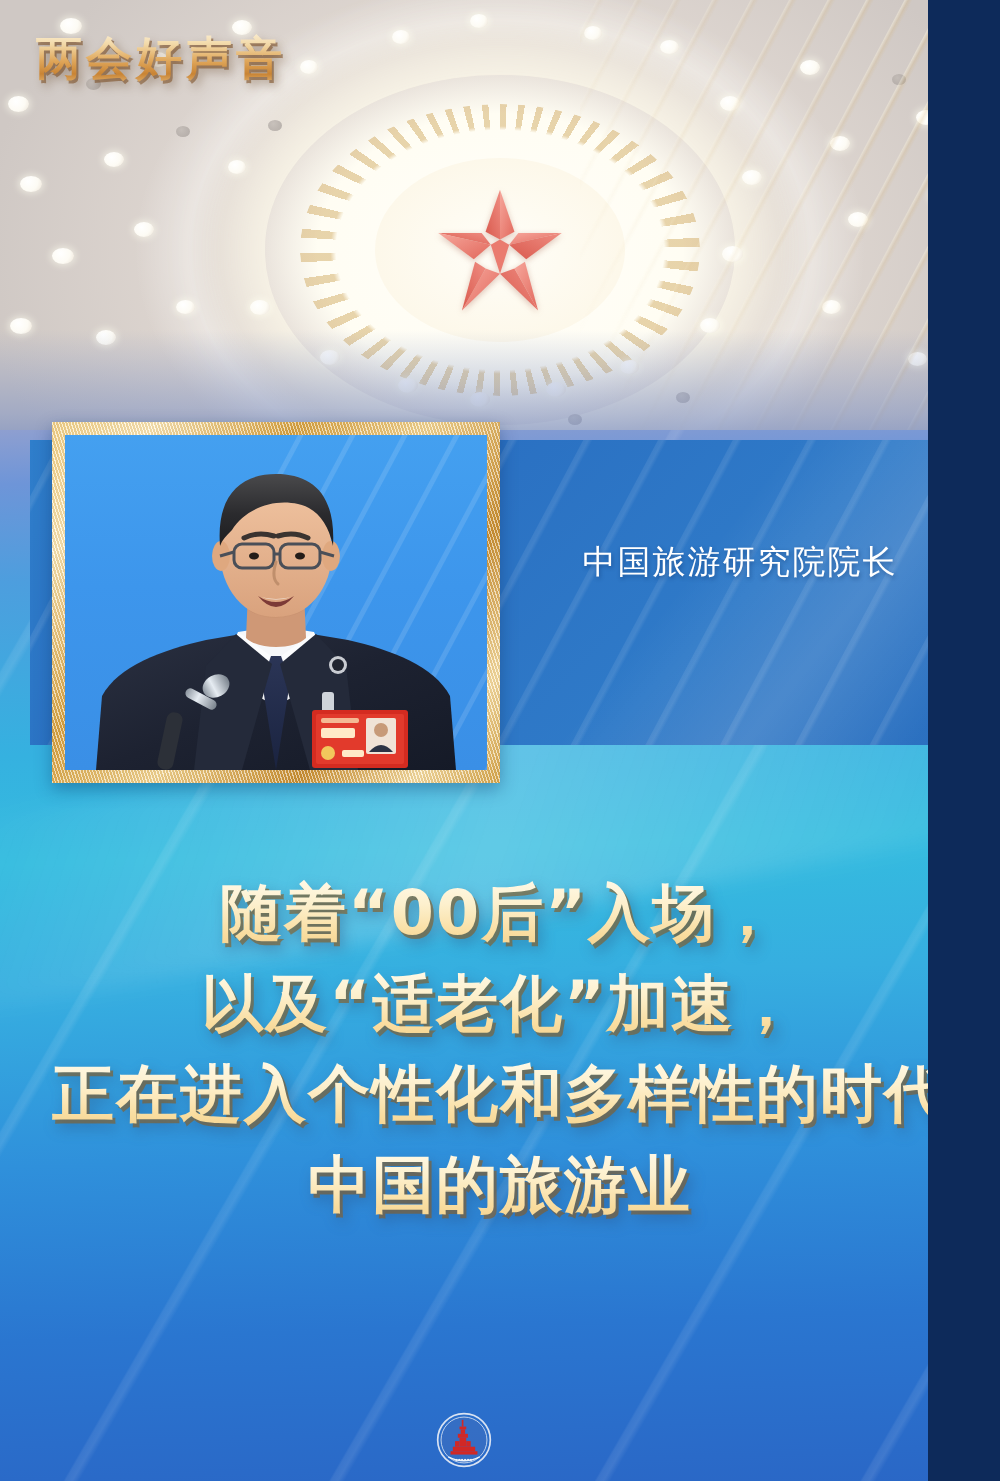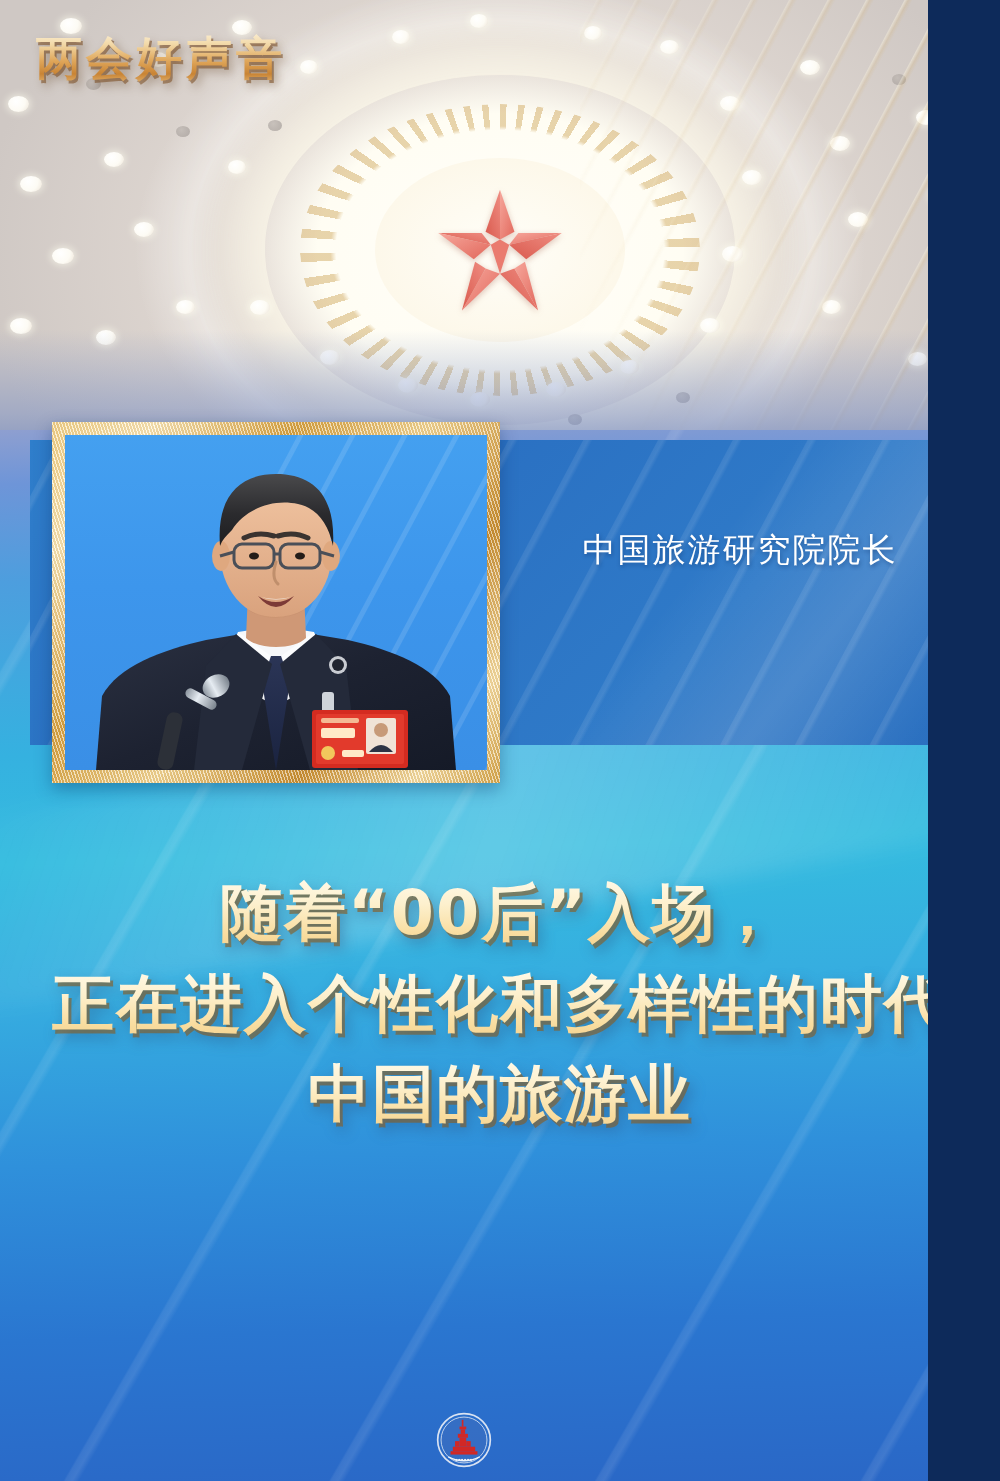--- a/index.html
+++ b/index.html
@@ -160,7 +160,7 @@
     filter:drop-shadow(3px 4px 0 rgba(30,62,120,.55)) drop-shadow(4px 6px 6px rgba(10,40,90,.45));
   }
   .role{
-    margin-top:28px;
+    margin-top:40px;
     font-size:33px;letter-spacing:2px;color:#ffffff;font-weight:400;
     font-family:"DejaVu Sans","Liberation Sans",sans-serif;
     text-shadow:1px 2px 4px rgba(10,45,100,.45);

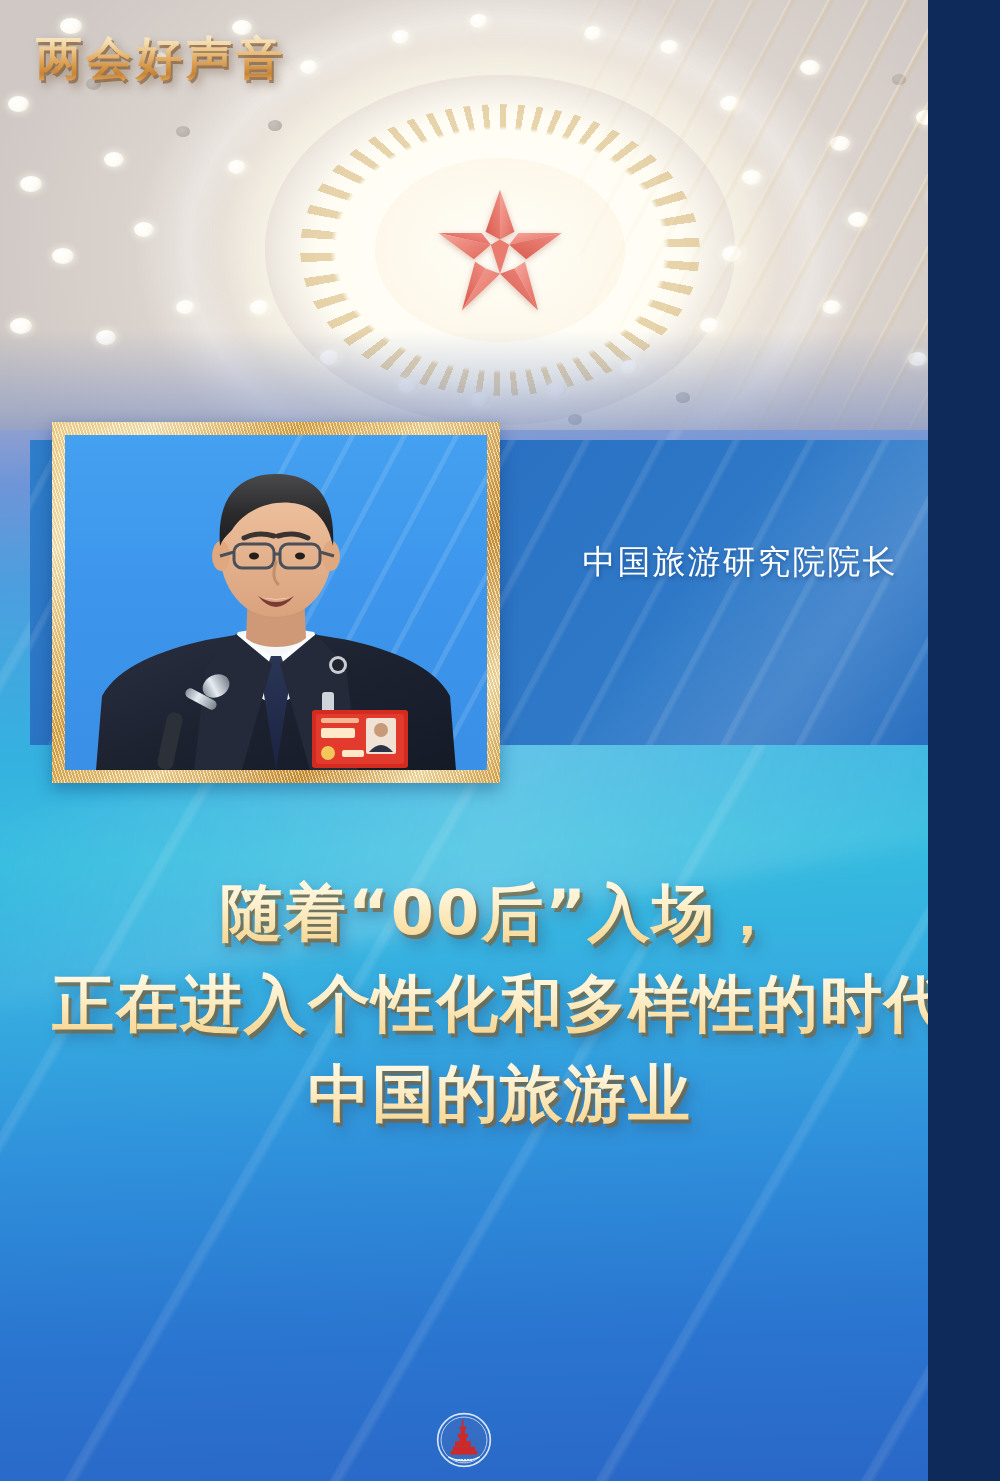--- a/index.html
+++ b/index.html
@@ -389,6 +389,7 @@
 
   <div class="quote">
     <div class="qline">随着“00后”入场，</div>
+    <div class="qline">以及“适老化”加速，</div>
     <div class="qline">正在进入个性化和多样性的时代</div>
     <div class="qline">中国的旅游业</div>
   </div>

